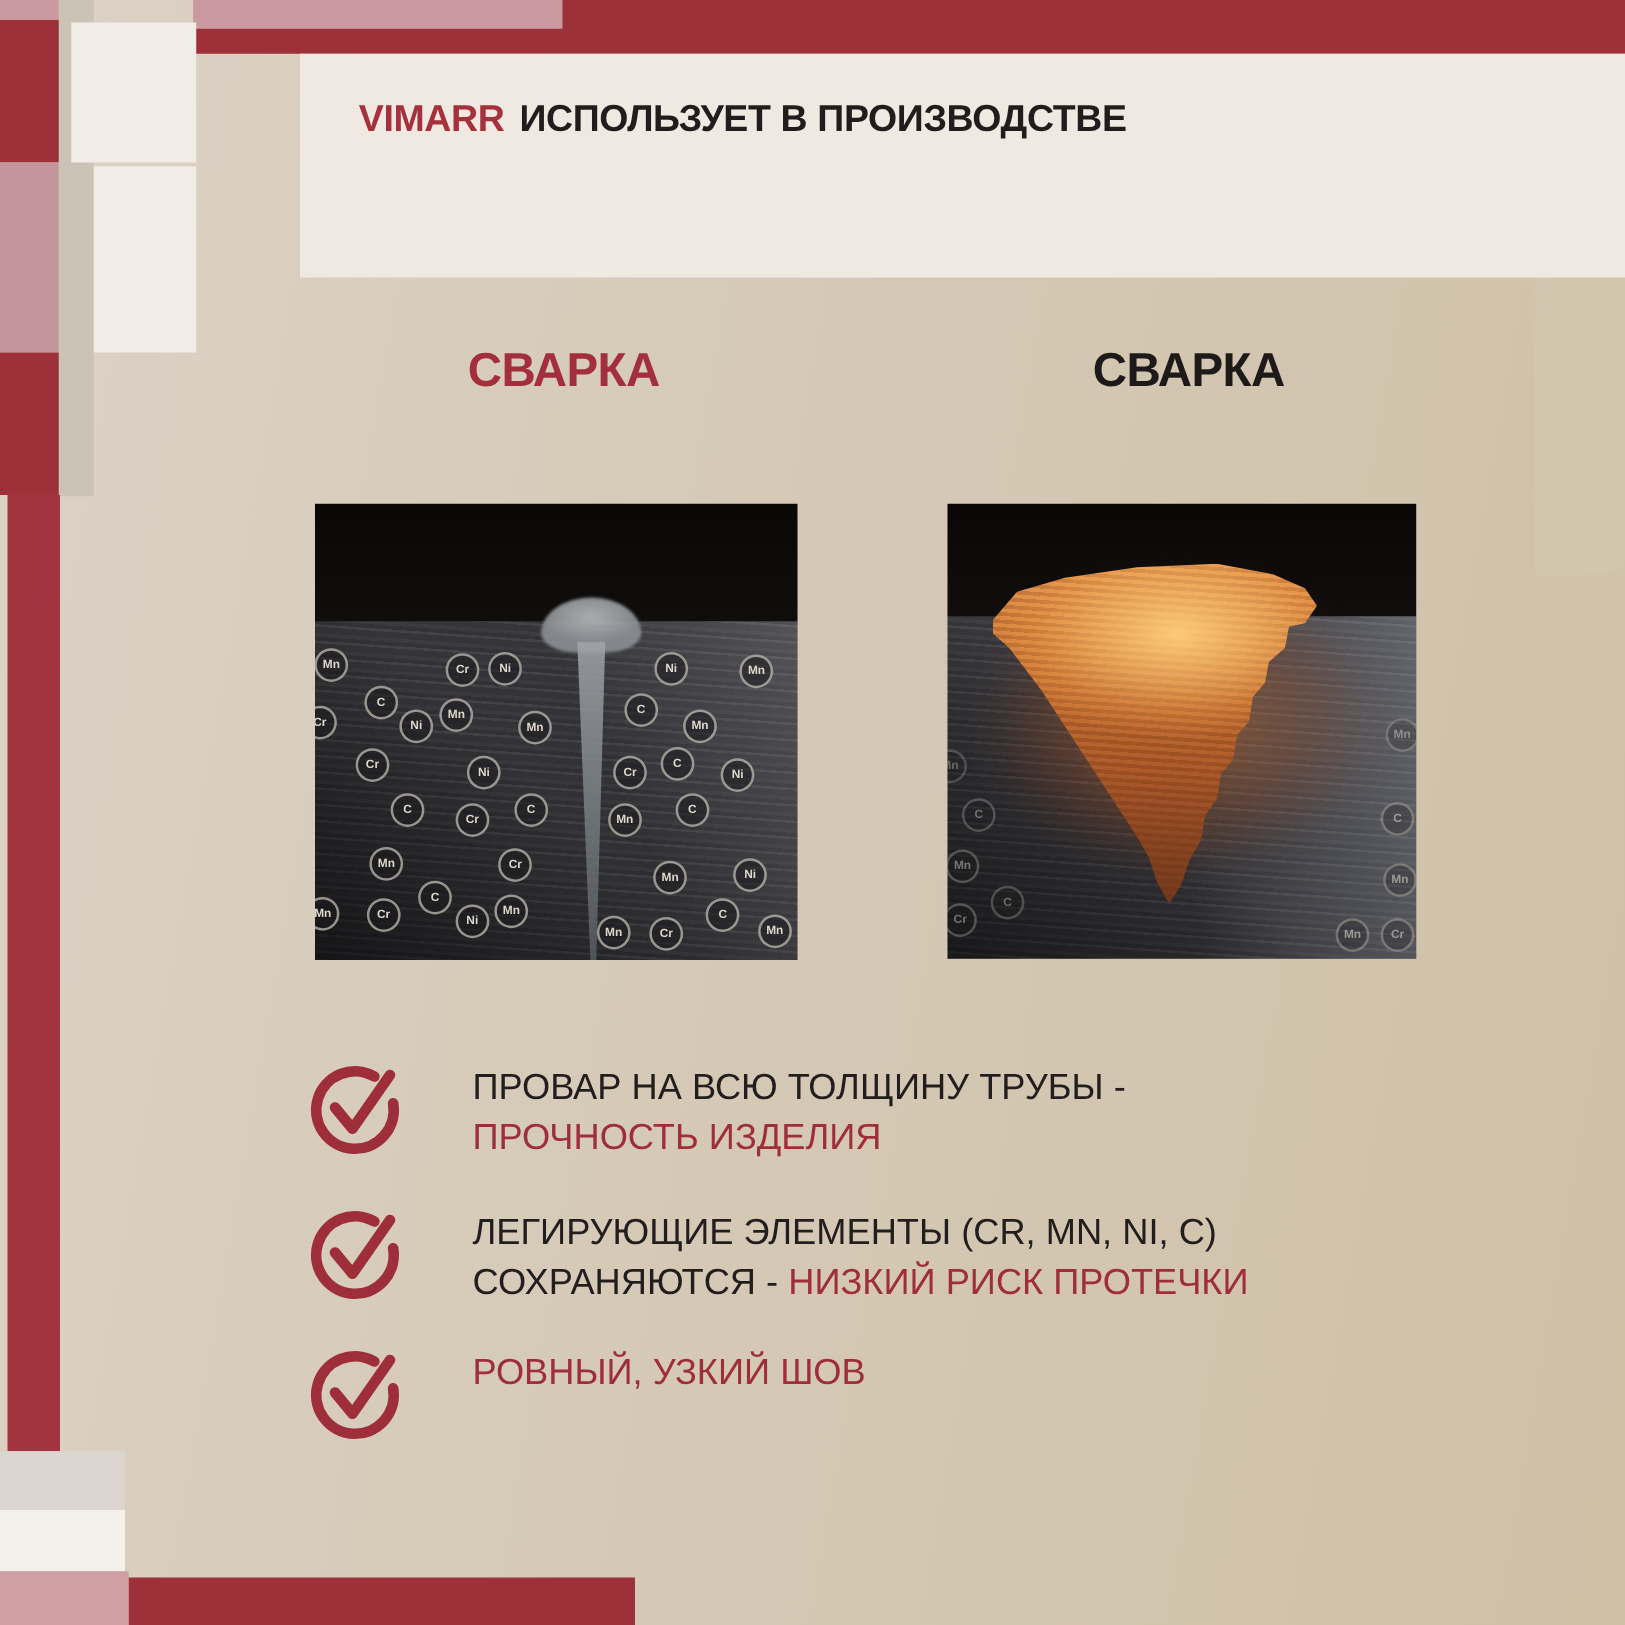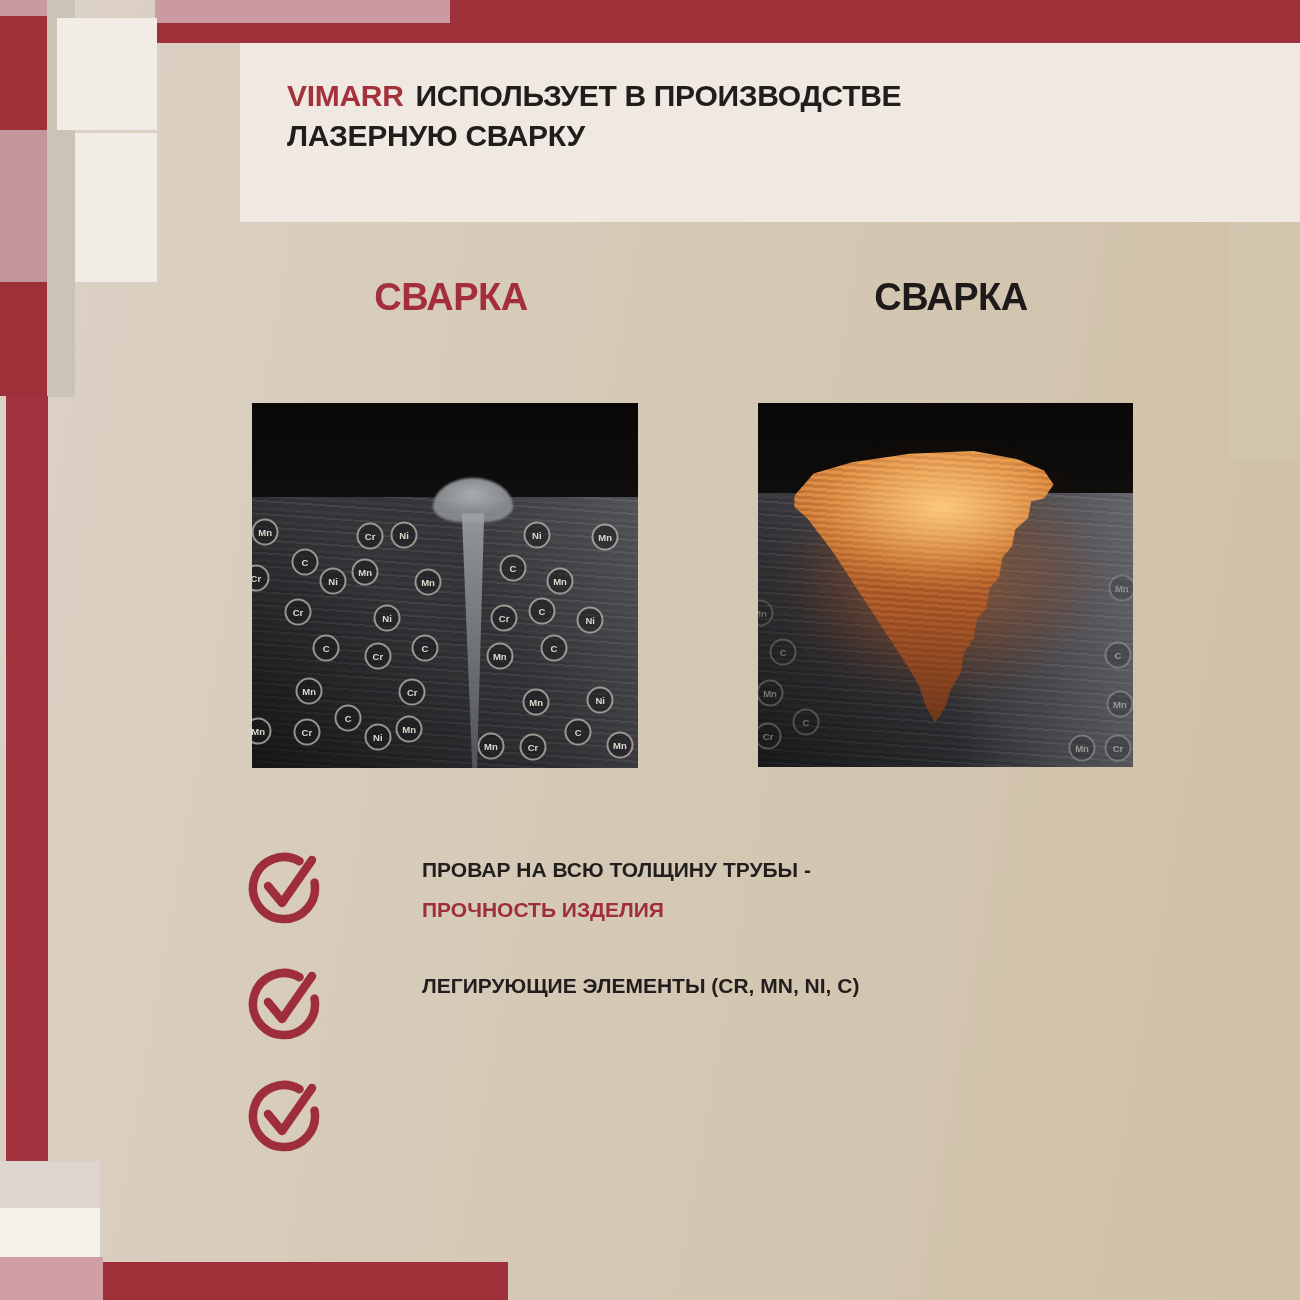--- a/index.html
+++ b/index.html
@@ -117,7 +117,6 @@
   <div class="abs title-panel"></div>
   <div class="abs title-text">
     <div><span class="brand">VIMARR</span><span>ИСПОЛЬЗУЕТ В ПРОИЗВОДСТВЕ</span></div>
-    <div>ЛАЗЕРНУЮ СВАРКУ</div>
   </div>
 
   <div class="abs col-hdr hdr-left">

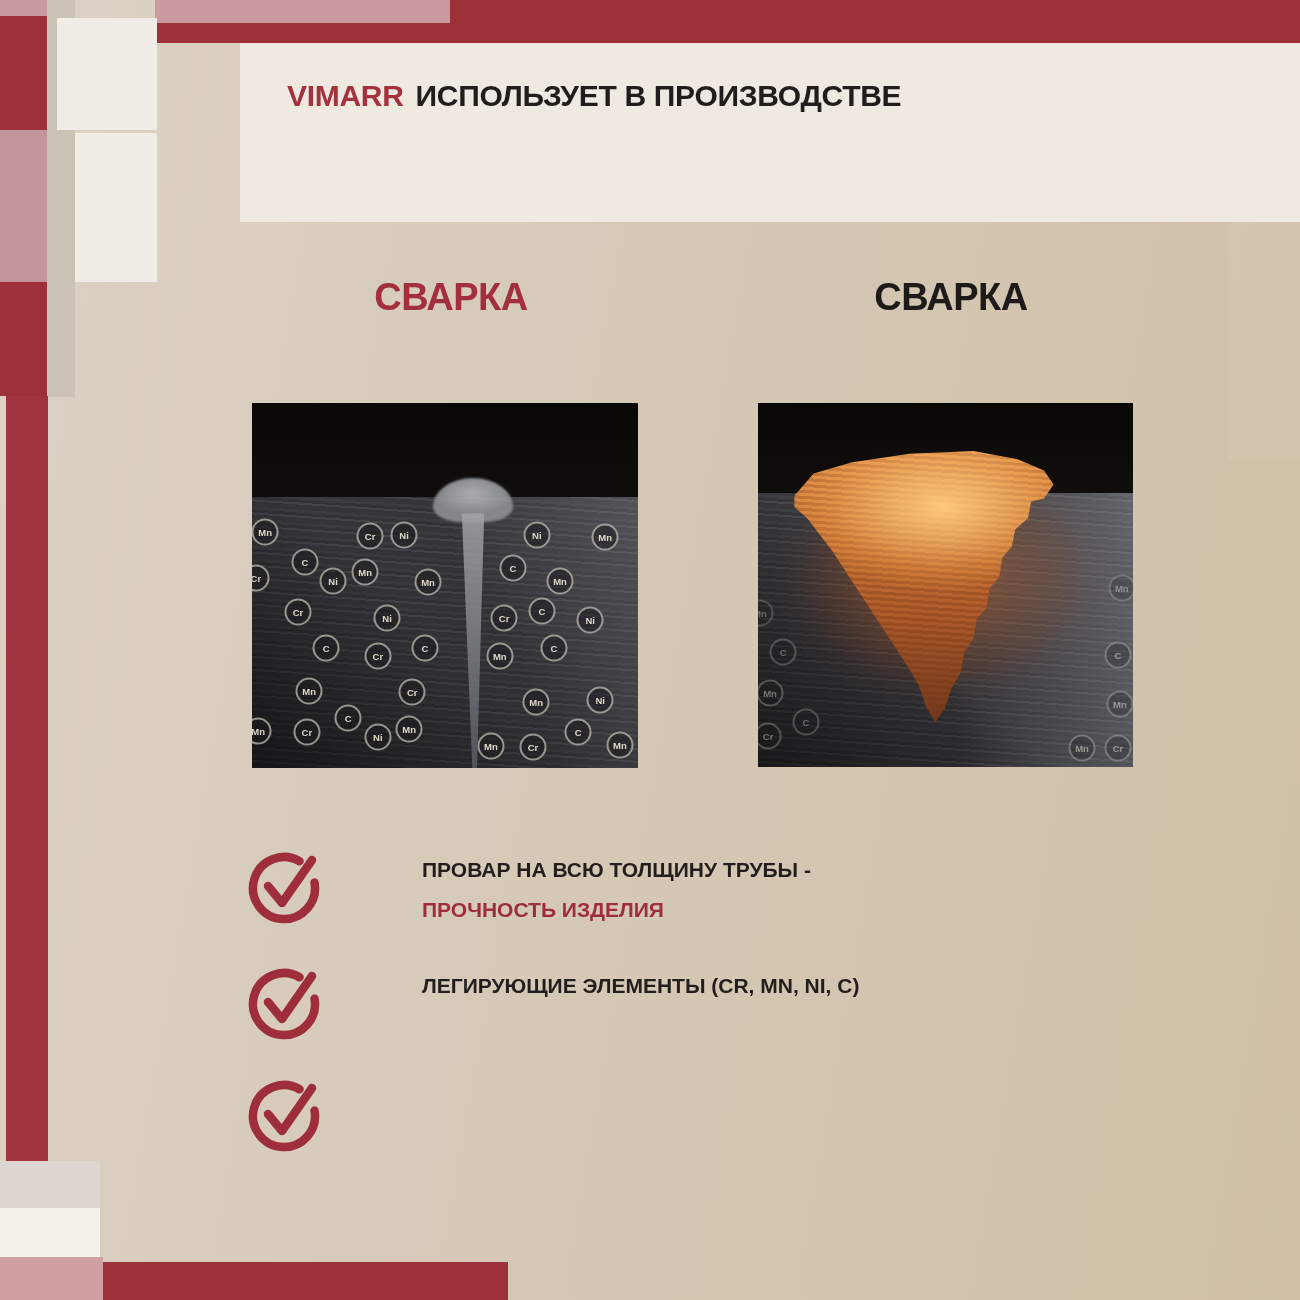--- a/index.html
+++ b/index.html
@@ -89,8 +89,8 @@
   
   .benefit-row{position:absolute;left:248px;width:960px;display:flex;gap:50px;align-items:flex-start;}
   .check-svg{flex:0 0 auto;width:80px;height:78px;}
-  .benefit-text{font-size:21px;line-height:40px;font-weight:700;letter-spacing:0;
-    color:#221e1d;text-transform:uppercase;margin-top:4px;margin-left:44px;}
+  .benefit-text{font-size:29px;line-height:40px;font-weight:400;letter-spacing:0;
+    color:#221e1d;text-transform:uppercase;margin-top:4px;}
   .benefit-text .accent{color:#9e2e39;}
 </style>
 </head>

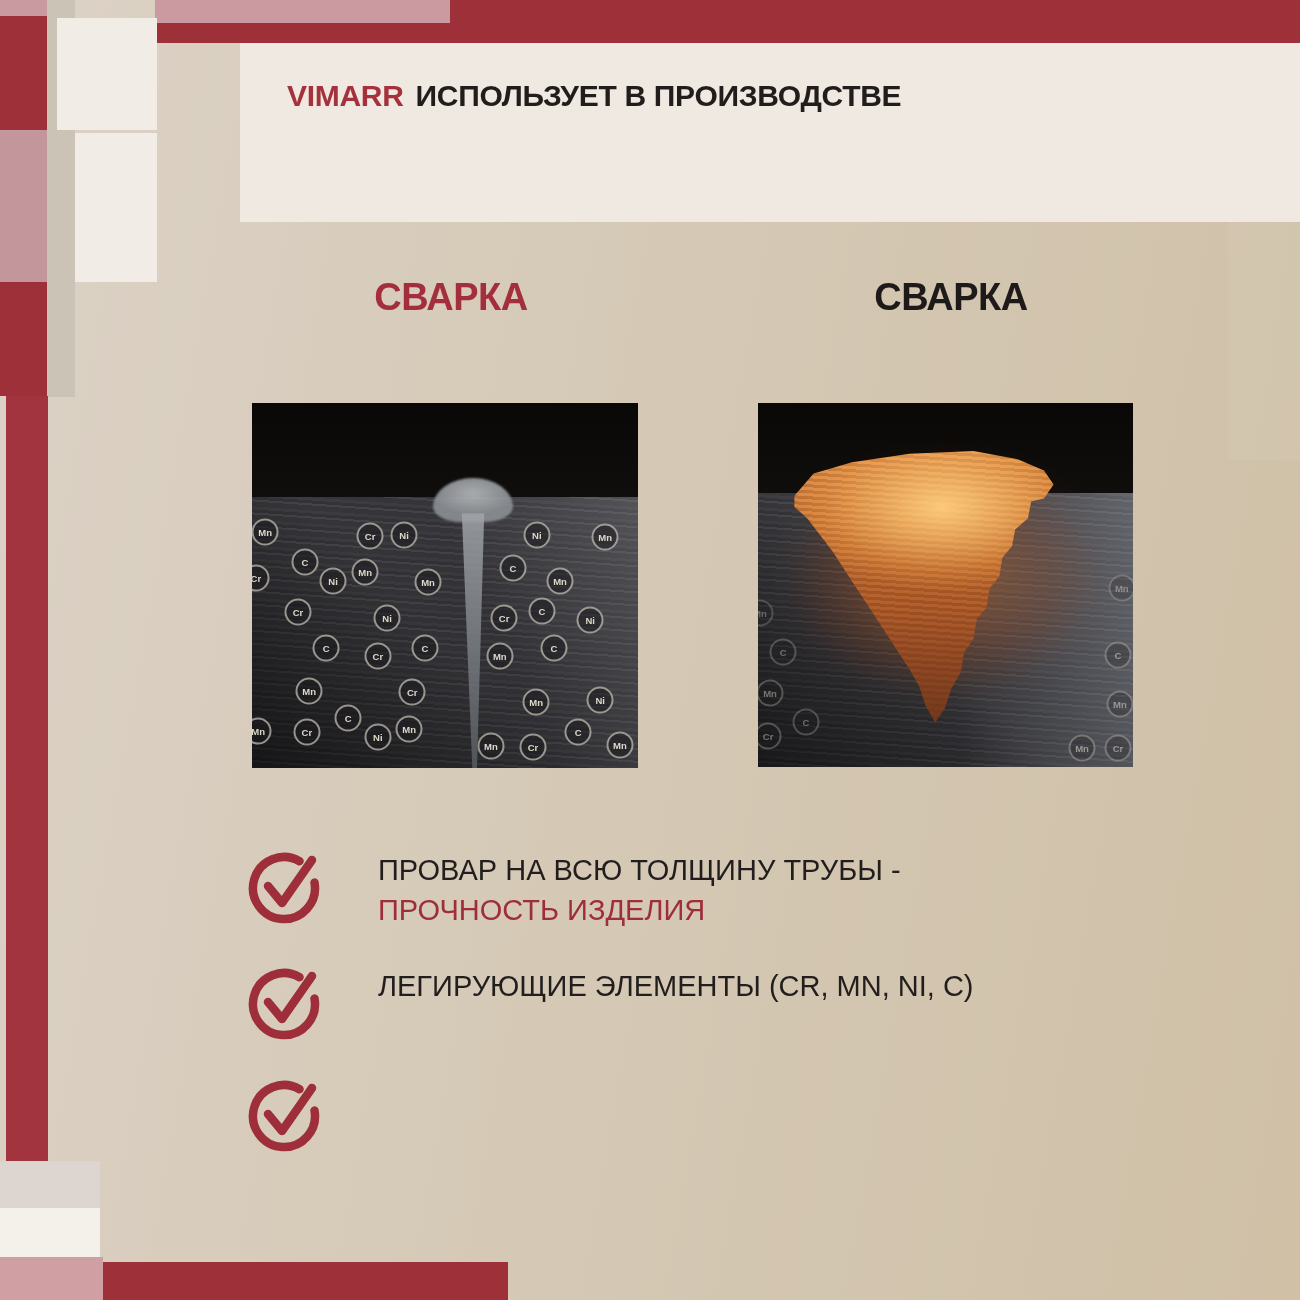--- a/index.html
+++ b/index.html
@@ -208,6 +208,7 @@
   </svg>
 <div class="benefit-text">
           <div><span>ЛЕГИРУЮЩИЕ ЭЛЕМЕНТЫ (CR, MN, NI, C)</span></div>
+          <div><span>СОХРАНЯЮТСЯ - </span><span class="accent">НИЗКИЙ РИСК ПРОТЕЧКИ</span></div>
         </div>
       </div>
       <div class="benefit-row" style="top: 1074px;">

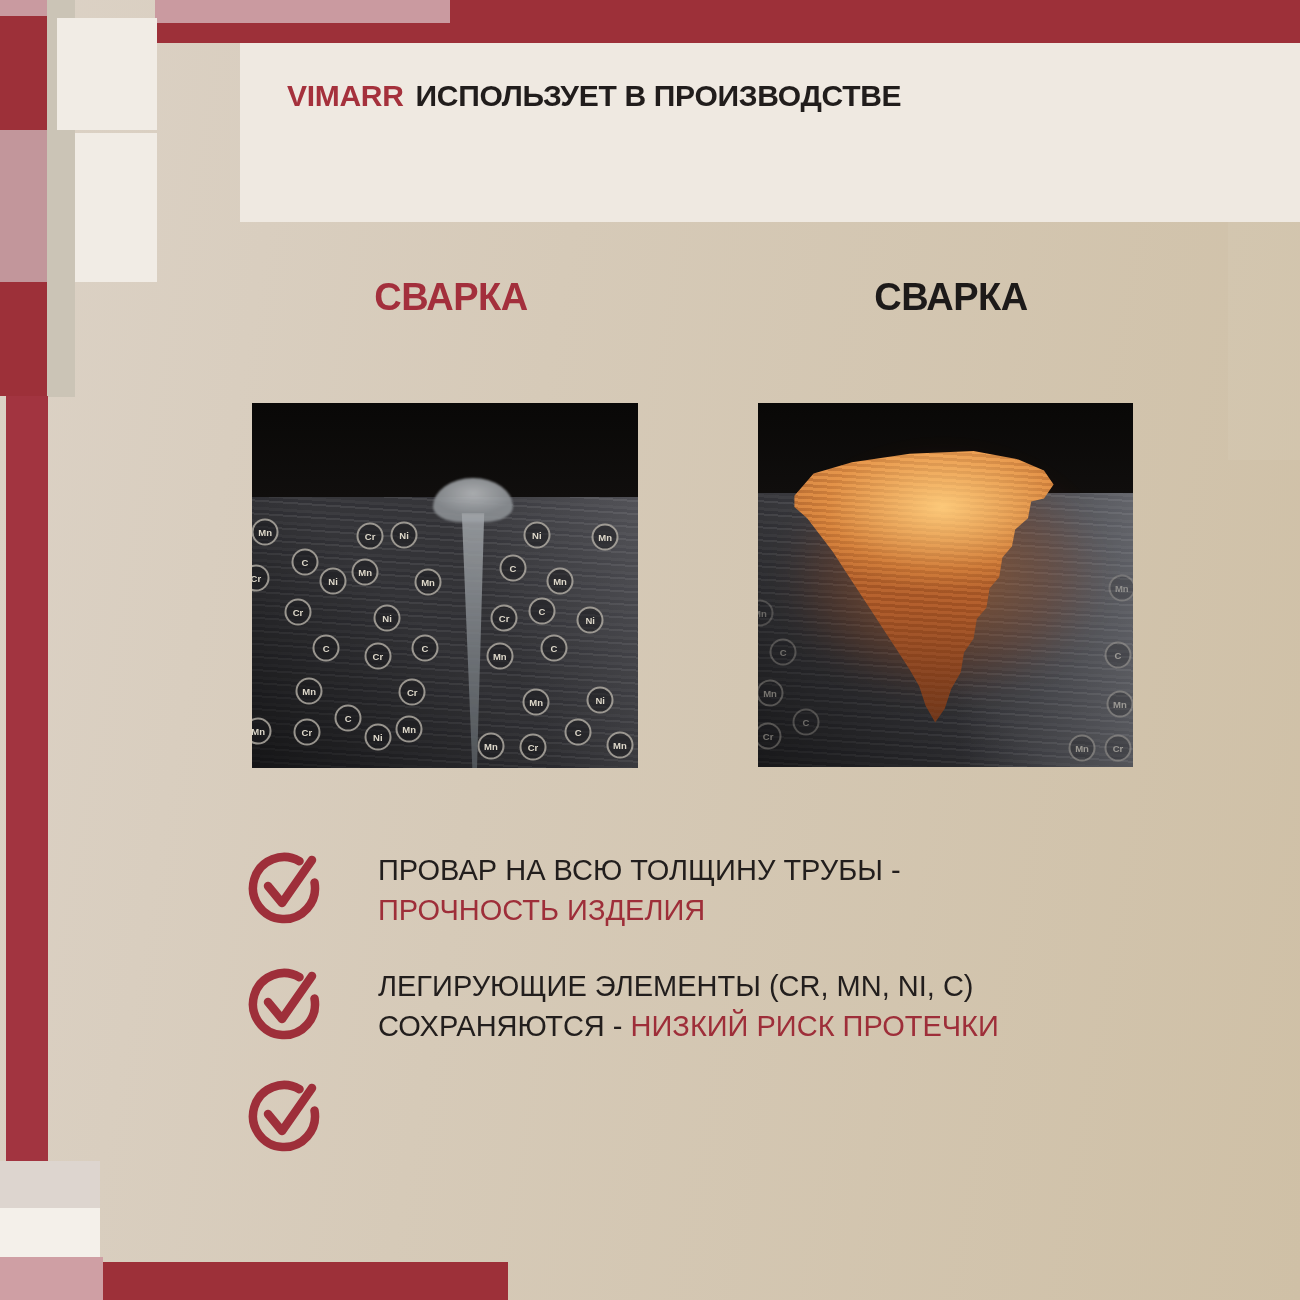--- a/index.html
+++ b/index.html
@@ -217,6 +217,7 @@
     <path d="M 20 40 L 34 57 L 64 14" fill="none" stroke="#9e2f3a" stroke-width="8.5" stroke-linecap="round" stroke-linejoin="round"></path>
   </svg>
 <div class="benefit-text">
+          <div><span class="accent">РОВНЫЙ, УЗКИЙ ШОВ</span></div>
         </div>
       </div>
     </div>

